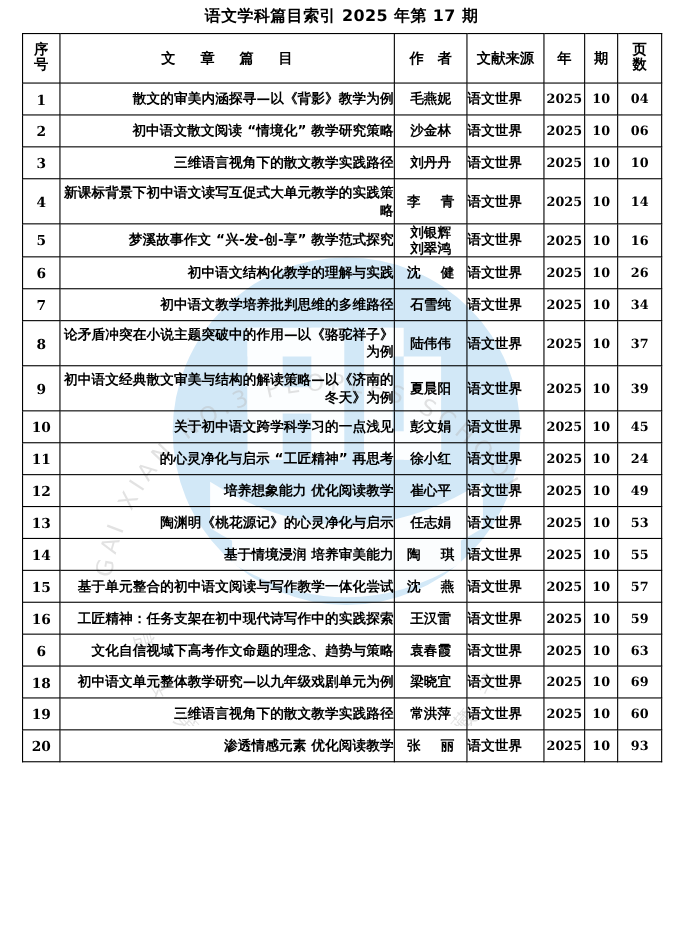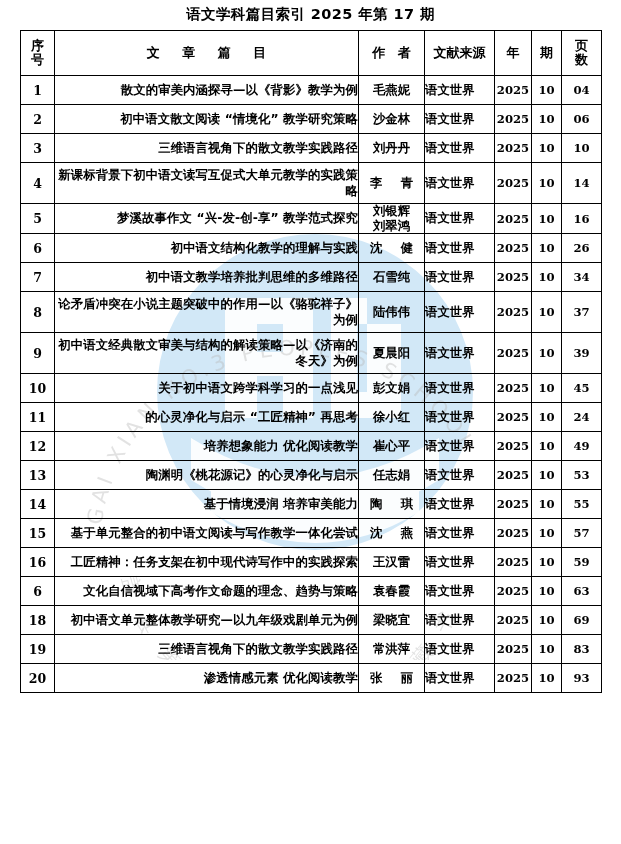--- a/index.html
+++ b/index.html
@@ -414,7 +414,7 @@
           <td class="source">语文世界</td>
           <td class="year">2025</td>
           <td class="issue">10</td>
-          <td class="pages">83</td>
+          <td class="pages">60</td>
         </tr>
         <tr class="r-1line">
           <td class="seq">20</td>

